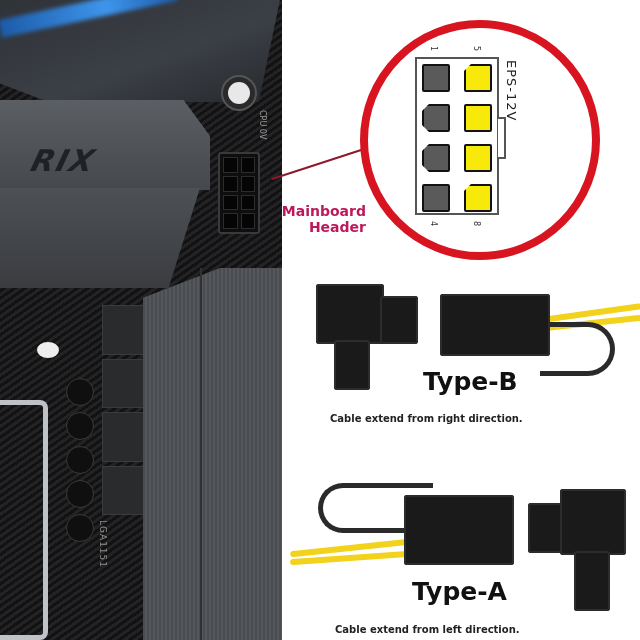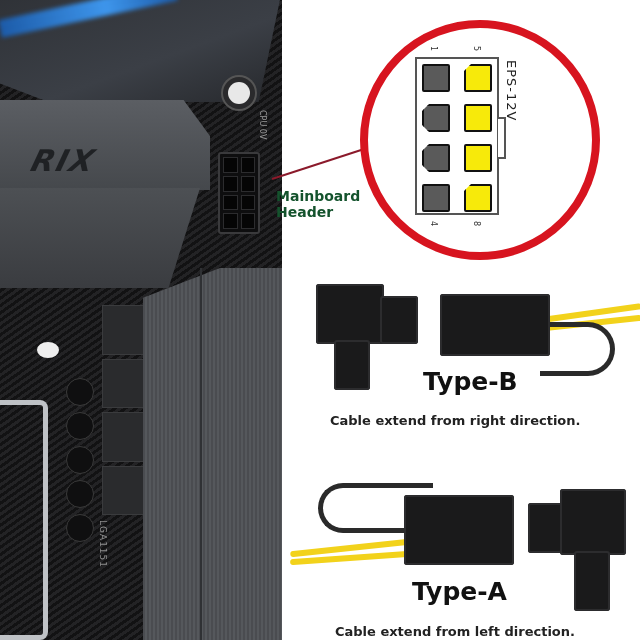--- a/index.html
+++ b/index.html
@@ -48,8 +48,8 @@
   
   .callout-line { left:272px; top:178px; width:105px; height:2px; background:#8b1a2b;
     transform: rotate(-18deg); transform-origin:left center; }
-  .mb-label { left:276px; top:188px; width:90px; text-align:left; font-size:14px; font-weight:bold;
-    color:#14532d; line-height:16px; }
+  .mb-label { left:276px; top:203px; width:90px; text-align:right; font-size:14px; font-weight:bold;
+    color:#be185d; line-height:16px; }
   .circle { left:360px; top:20px; width:240px; height:240px; border-radius:50%;
     border:8px solid #d7141f; background:#fff; box-sizing:border-box; }
   .pin-box { left:415px; top:57px; width:84px; height:158px; border:2px solid #555; background:#fff; box-sizing:border-box; }

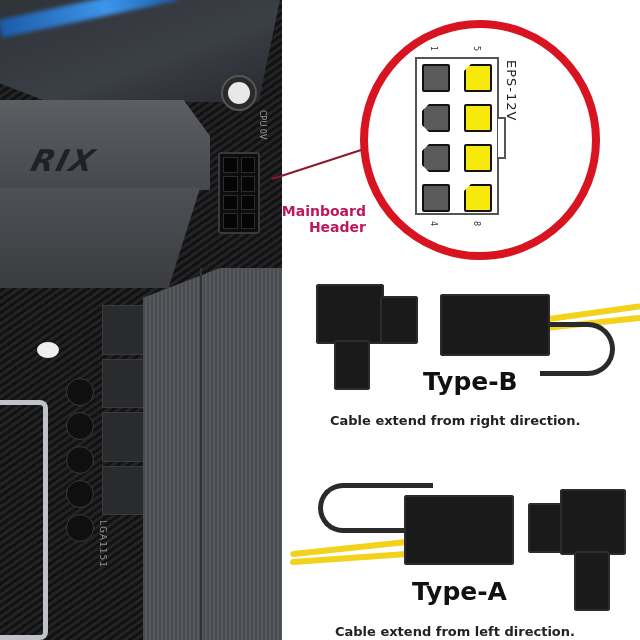--- a/index.html
+++ b/index.html
@@ -68,7 +68,7 @@
   .conn-body { background:#1a1a1b; border-radius:3px; box-shadow: inset 0 0 0 2px #2c2c2e; }
   .cable-y { height:6px; background:#f2d21b; border-radius:3px; }
   .type-label { font-size:25px; font-weight:bold; color:#111; }
-  .caption { font-size:13px; font-weight:bold; color:#222; }
+  .caption { font-size:10px; font-weight:bold; color:#222; }
 </style>
 </head>
 <body>

